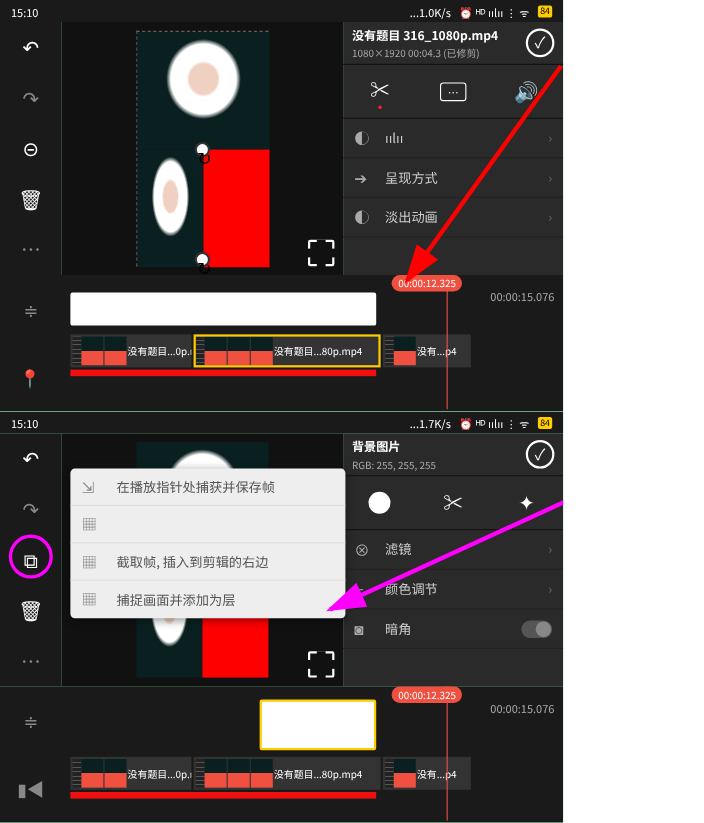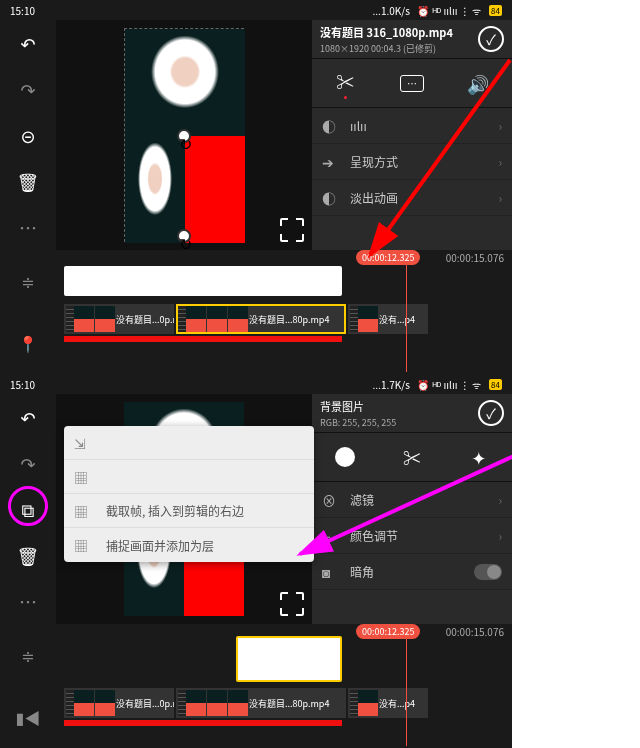--- a/index.html
+++ b/index.html
@@ -39,7 +39,7 @@
 .tbtn{flex:1;display:flex;align-items:center;justify-content:center;color:#888;font-size:16px}
 .ttrack{flex:1;position:relative;padding:4px 8px}
 .tcode{position:absolute;top:0;left:300px;background:#f05040;color:#fff;font-size:9px;padding:1px 6px;border-radius:8px;z-index:5}
-.tdur{position:absolute;top:0;right:8px;color:#aaa;font-size:10px}
+.tdur{position:absolute;top:12px;right:8px;color:#aaa;font-size:10px}
 .whitetrack{position:absolute;top:16px;left:8px;right:170px;height:30px;background:#fff;border-radius:2px}
 .whitetrack.yel{left:180px;right:170px;height:46px;top:12px;border:2px solid #fc0}
 .cliprow{position:absolute;top:54px;left:8px;right:8px;height:30px;display:flex;gap:2px}

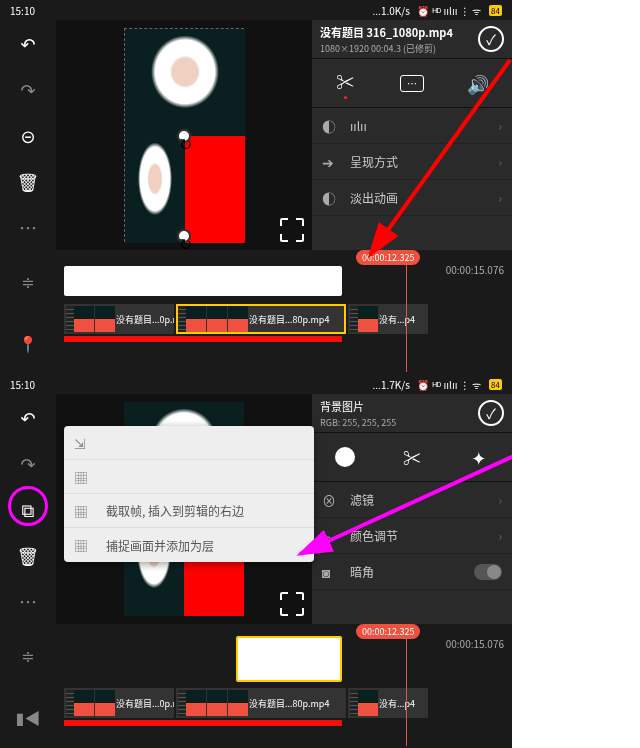--- a/index.html
+++ b/index.html
@@ -201,7 +201,7 @@
     <div class="rpanel">
       <div class="rhdr">
         <div class="rhdr-t">
-          <span style="font-weight:400">背景图片</span>
+          <span style="font-weight:700">背景图片</span>
           <span style="color:#aaa;font-size:9px">RGB: 255, 255, 255</span>
         </div>
         <div class="ok">✓</div>

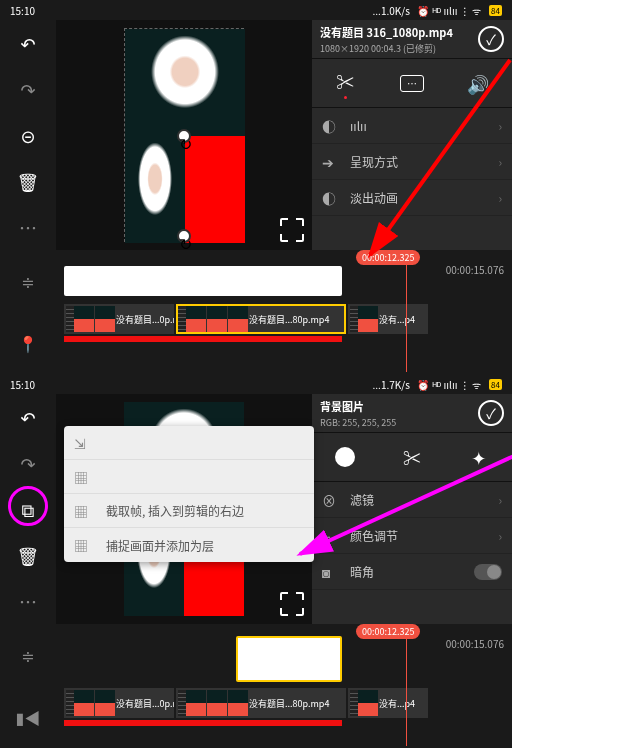--- a/index.html
+++ b/index.html
@@ -270,6 +270,7 @@
   <div class="popup">
     <div class="pitem">
         <span class="pic">⇲</span>
+        <span>在播放指针处捕获并保存帧</span>
       </div>
     <div class="pitem">
         <span class="pic">▦</span>

